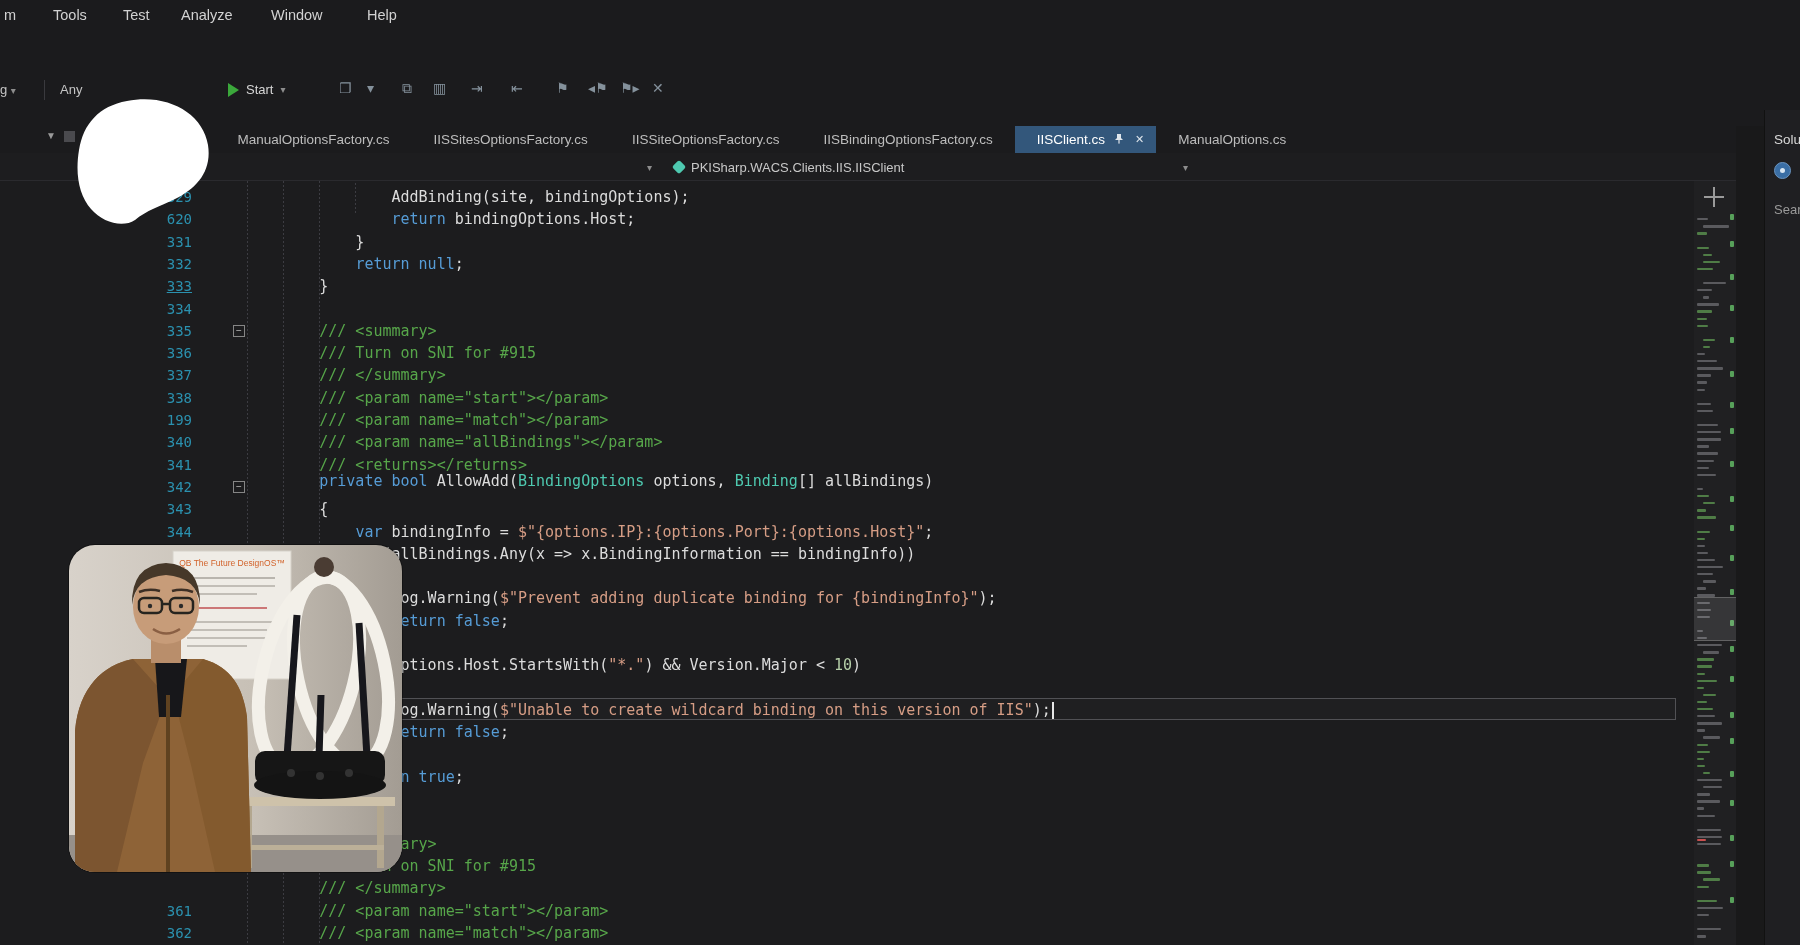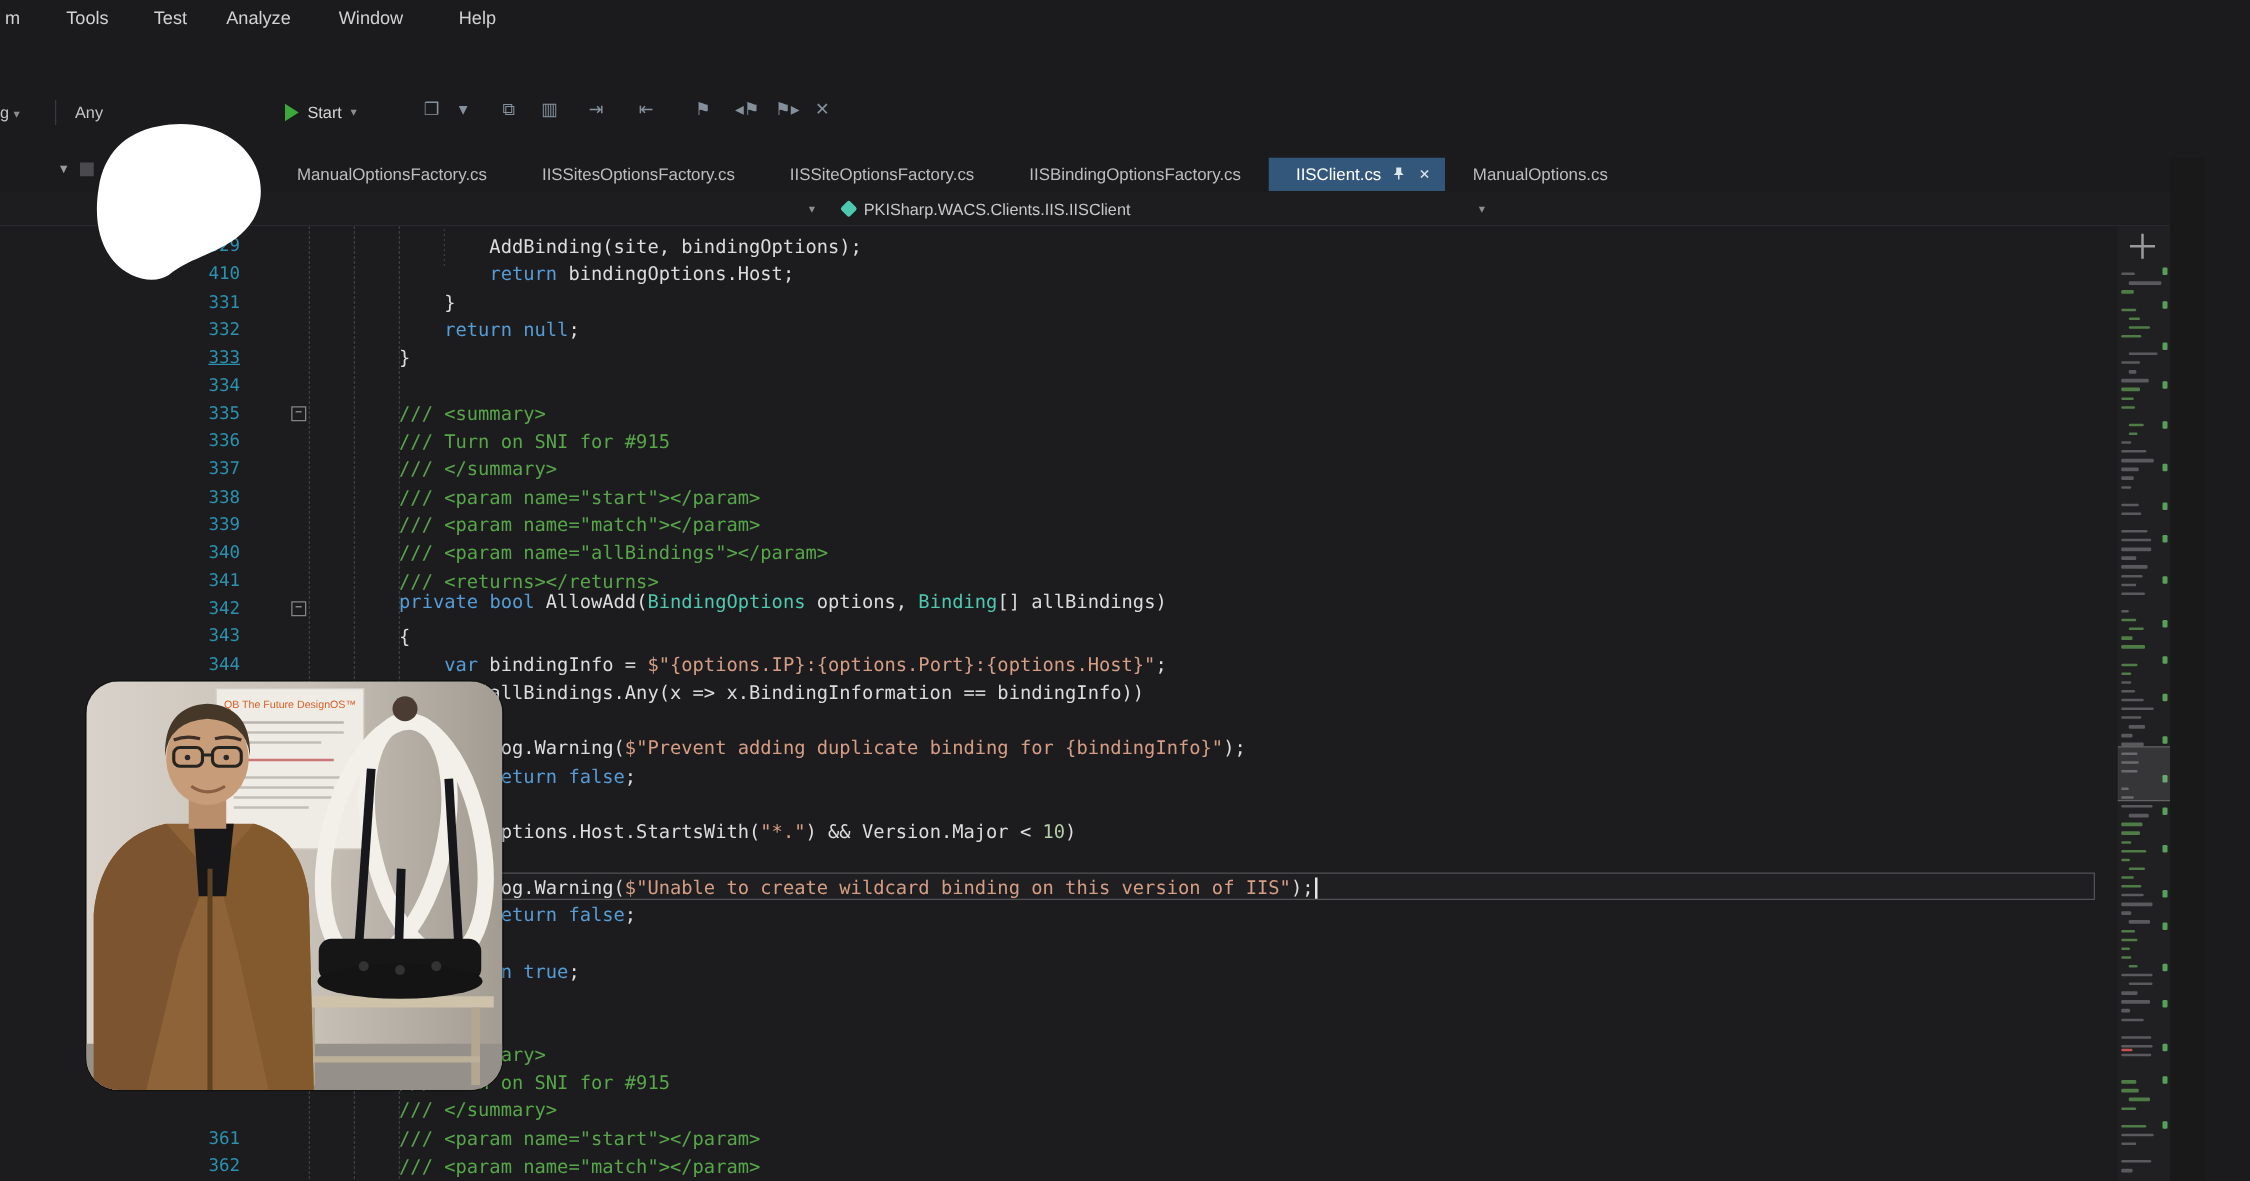--- a/index.html
+++ b/index.html
@@ -381,6 +381,11 @@
     </div>
   <div class="scrollgap"></div>
 
+  <div class="rightpanel">
+    <div class="rp-title">Solu</div>
+    <div class="rp-icon"></div>
+    <div class="rp-search">Sear</div>
+  </div>
 
   <div class="photo">
     <svg viewBox="0 0 333 327" width="333" height="327" preserveAspectRatio="none">

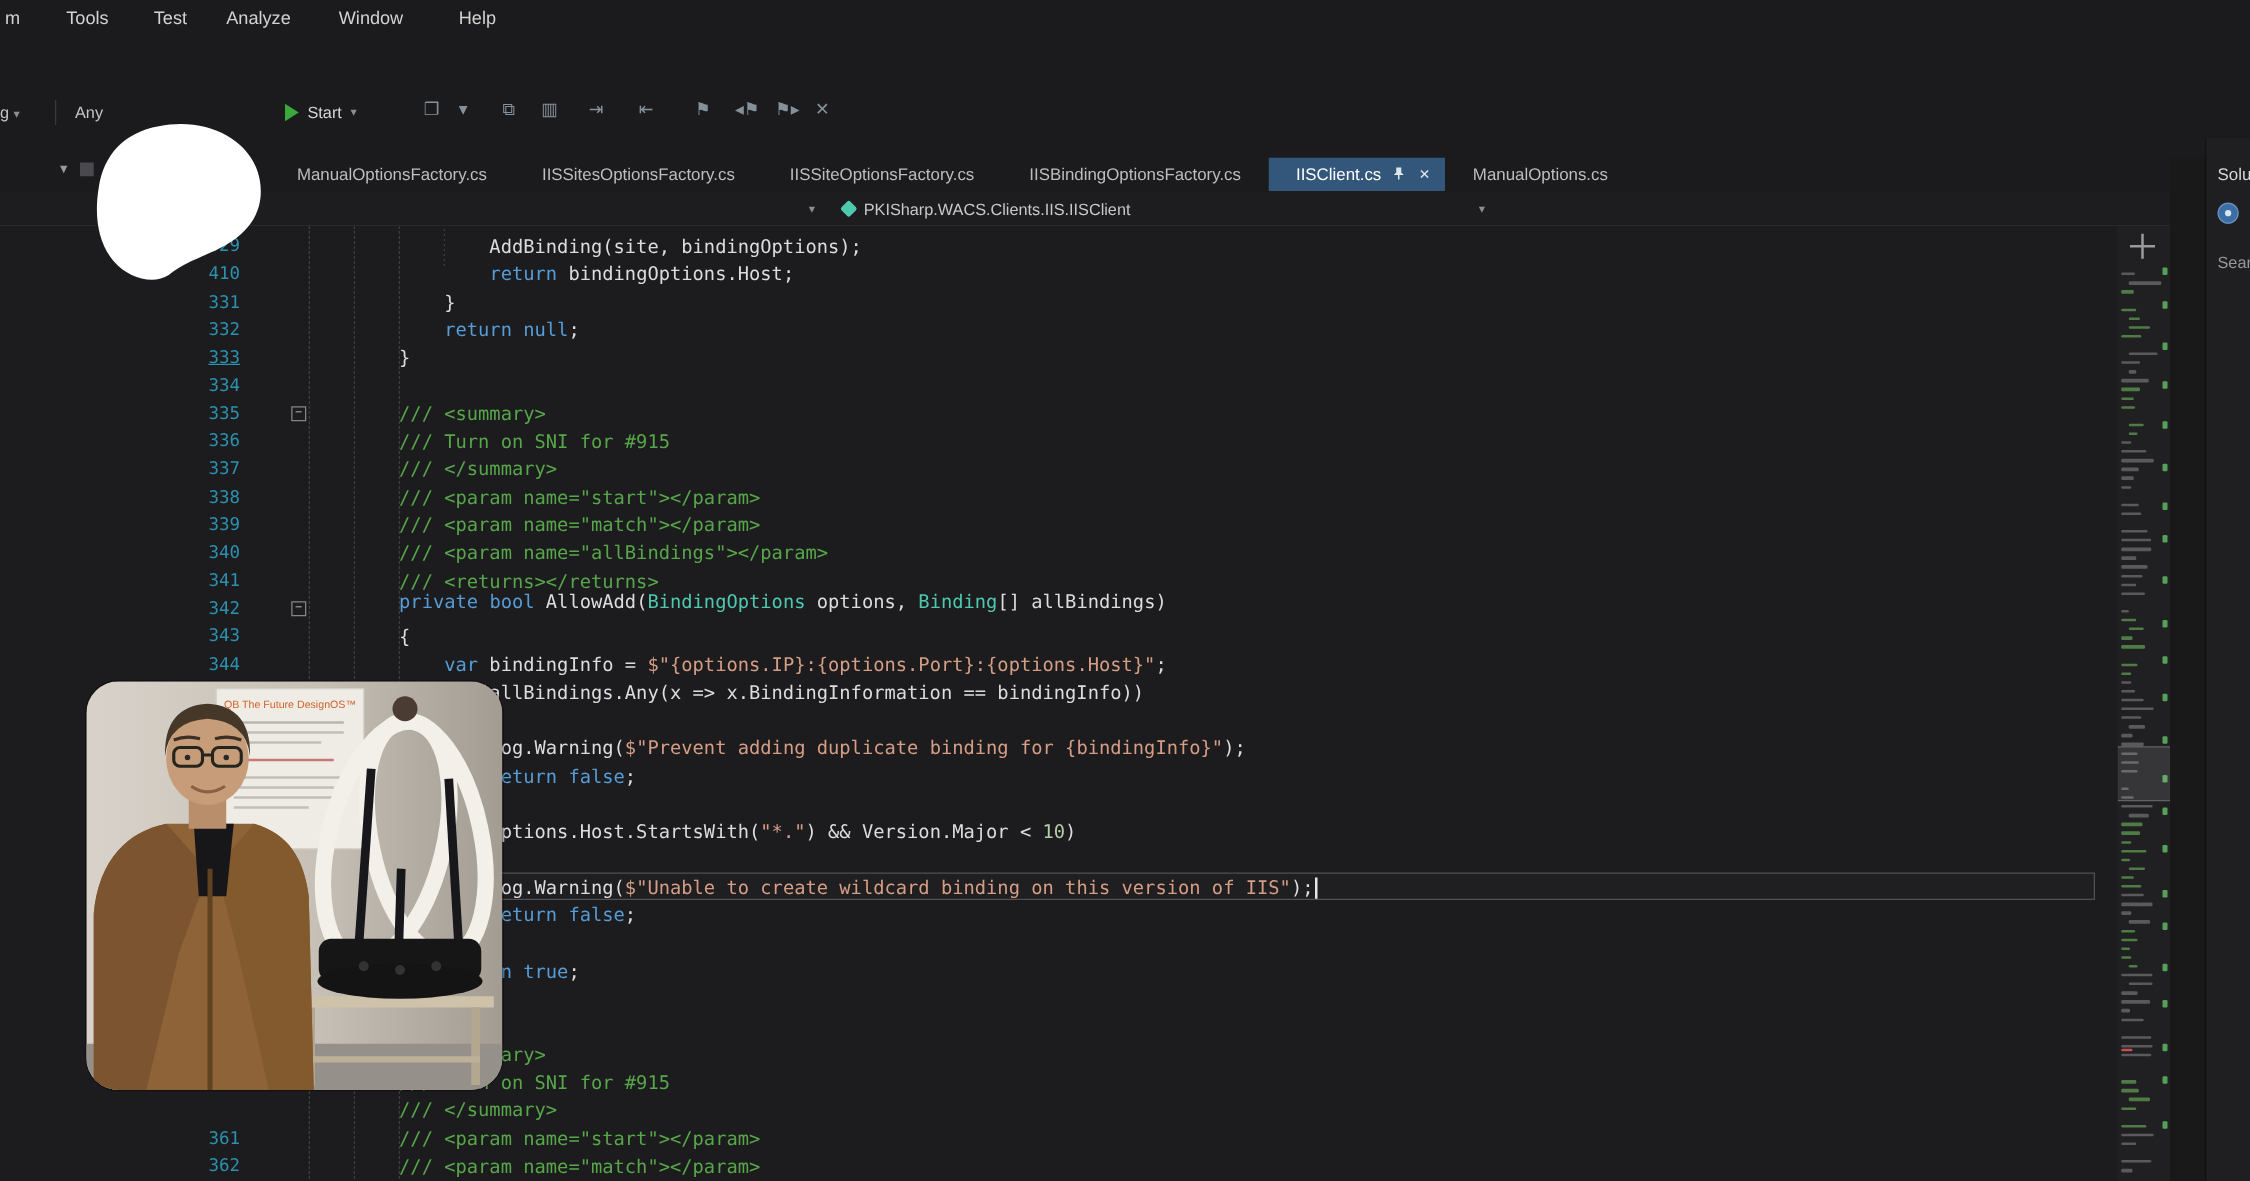--- a/index.html
+++ b/index.html
@@ -188,7 +188,7 @@
     <div id="code-lines">
         <div class="gut" style="top: 5px;">329</div>
         <div class="cl" style="top: 5px;"><span class="p">                AddBinding(site, bindingOptions);</span></div>
-        <div class="gut" style="top: 27.3px;">410</div>
+        <div class="gut" style="top: 27.3px;">620</div>
         <div class="cl" style="top: 27.3px;"><span class="p">                </span><span class="k">return</span><span class="p"> bindingOptions.Host;</span></div>
         <div class="gut" style="top: 49.6px;">331</div>
         <div class="cl" style="top: 49.6px;"><span class="p">            }</span></div>

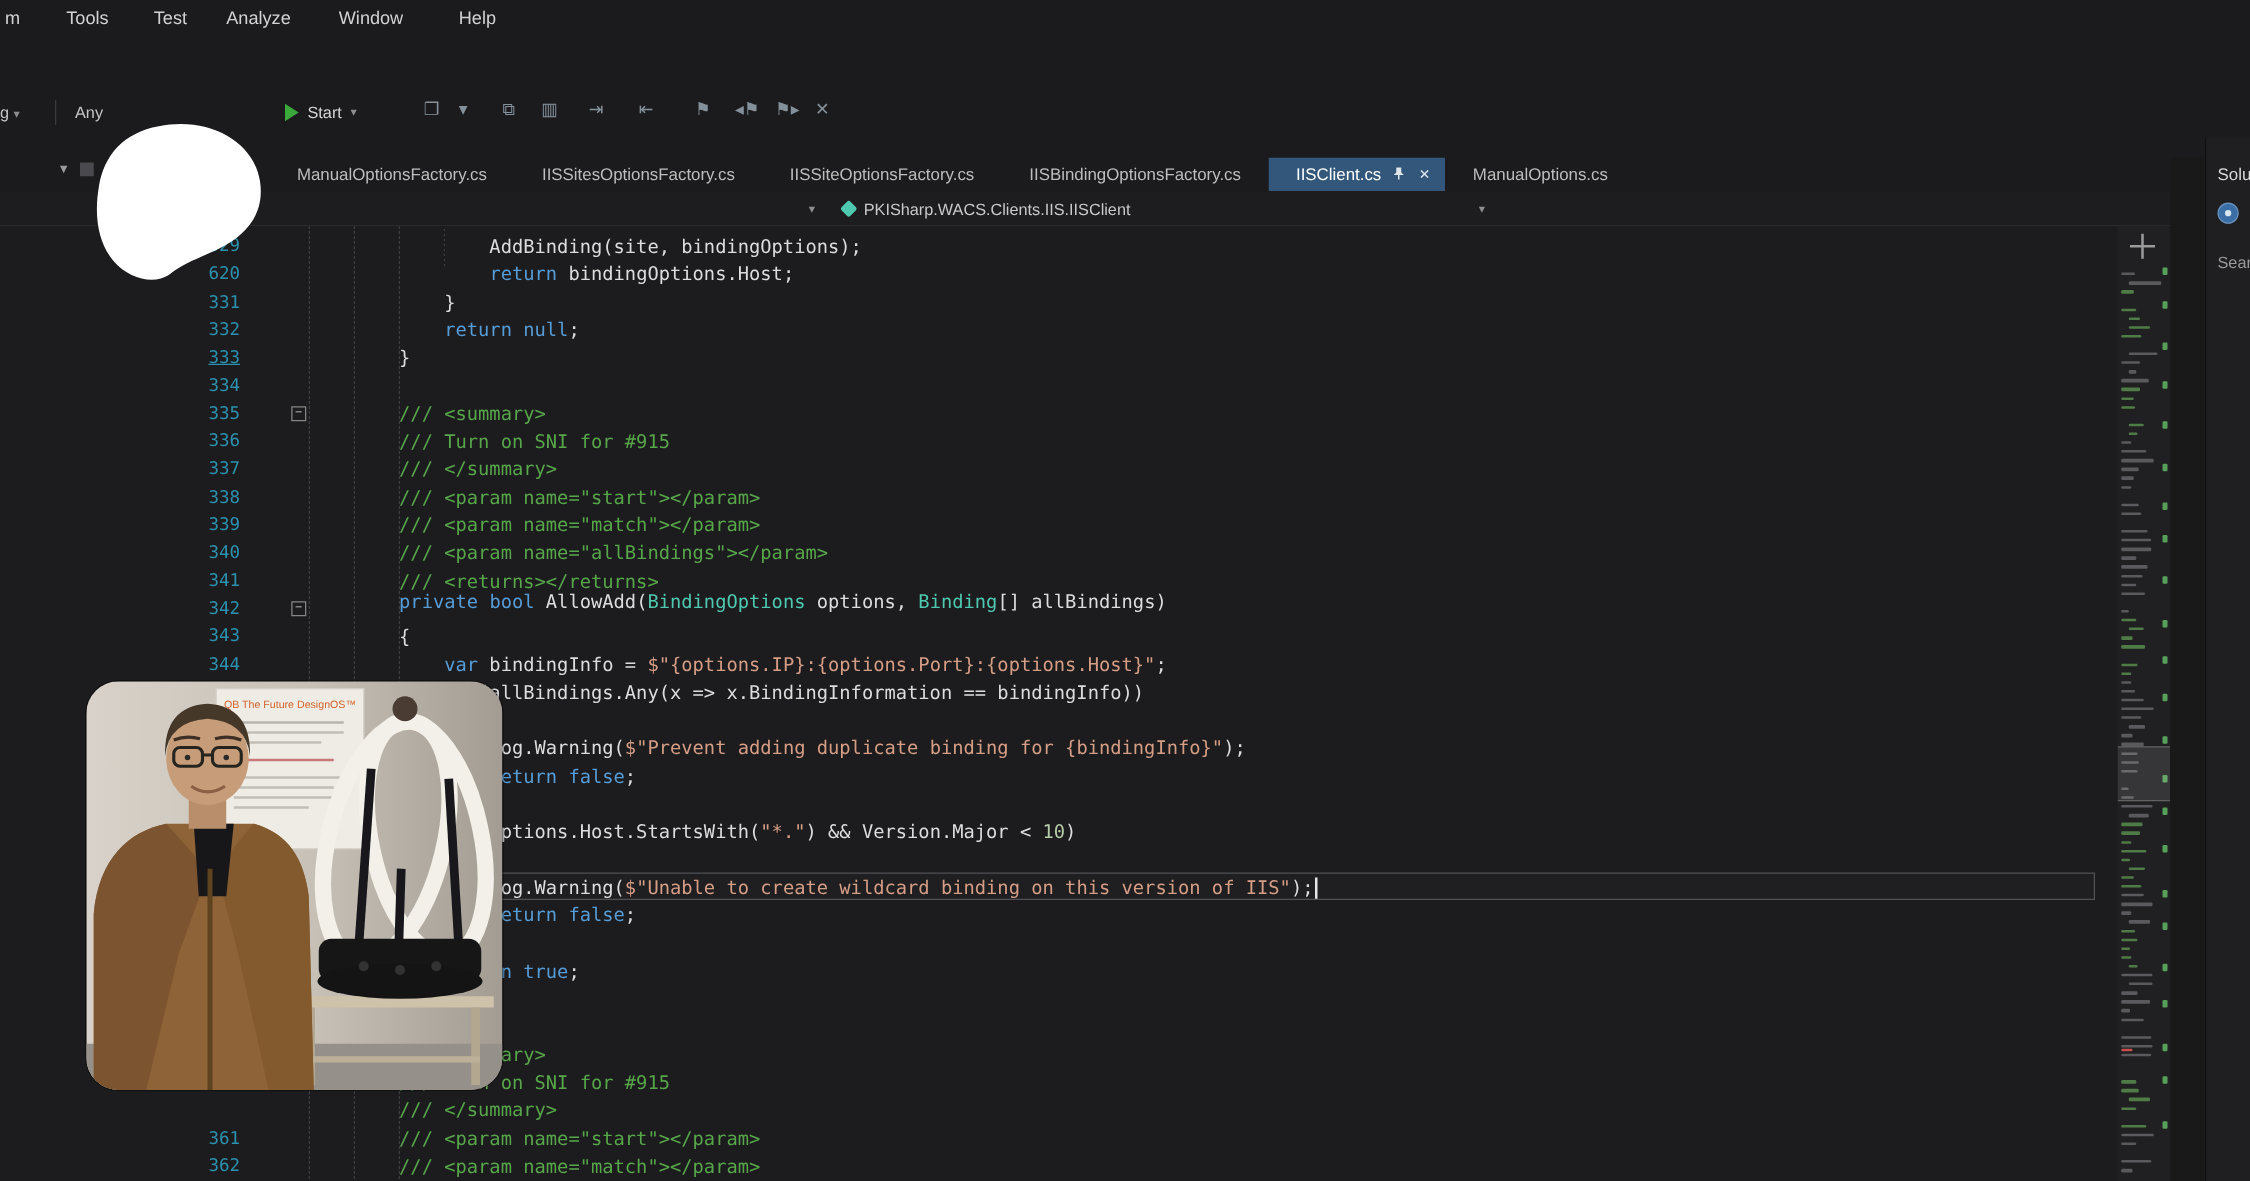--- a/index.html
+++ b/index.html
@@ -206,7 +206,7 @@
         <div class="cl" style="top: 183.4px;"><span class="c">        /// &lt;/summary&gt;</span></div>
         <div class="gut" style="top: 205.7px;">338</div>
         <div class="cl" style="top: 205.7px;"><span class="c">        /// &lt;param name="start"&gt;&lt;/param&gt;</span></div>
-        <div class="gut" style="top: 228px;">339</div>
+        <div class="gut" style="top: 228px;">199</div>
         <div class="cl" style="top: 228px;"><span class="c">        /// &lt;param name="match"&gt;&lt;/param&gt;</span></div>
         <div class="gut" style="top: 250.3px;">340</div>
         <div class="cl" style="top: 250.3px;"><span class="c">        /// &lt;param name="allBindings"&gt;&lt;/param&gt;</span></div>

